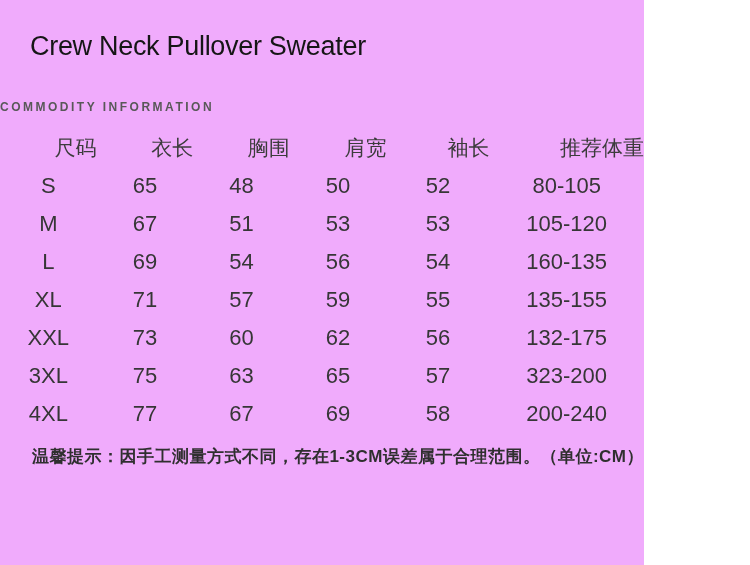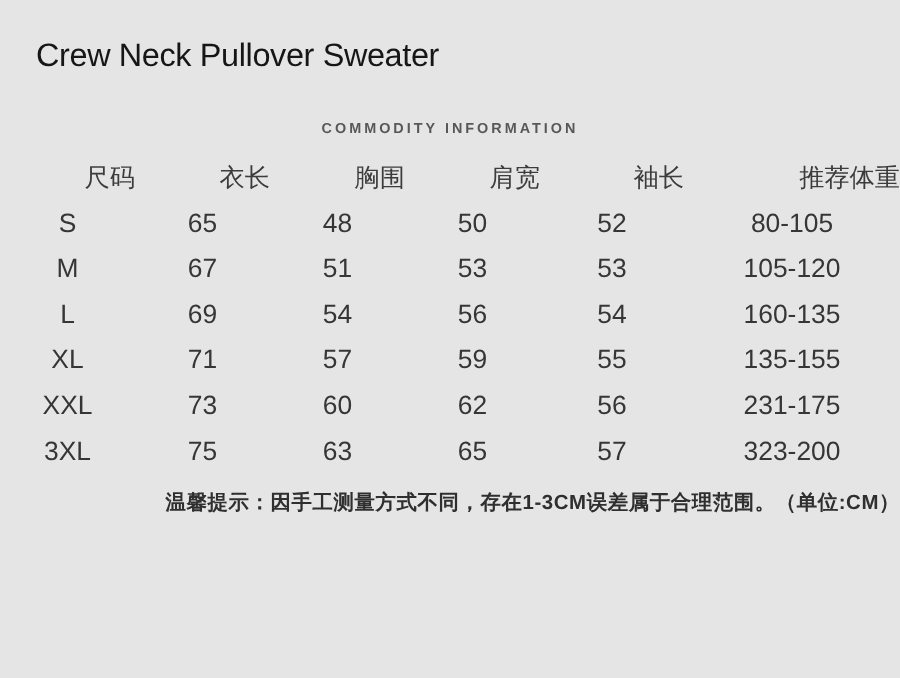--- a/index.html
+++ b/index.html
@@ -10,9 +10,9 @@
   }
   .canvas {
     position: relative;
-    width: 750px;
+    width: 644px;
     height: 565px;
-    background: #e5e5e5;
+    background: #f0abfc;
     overflow: hidden;
   }
   .title {

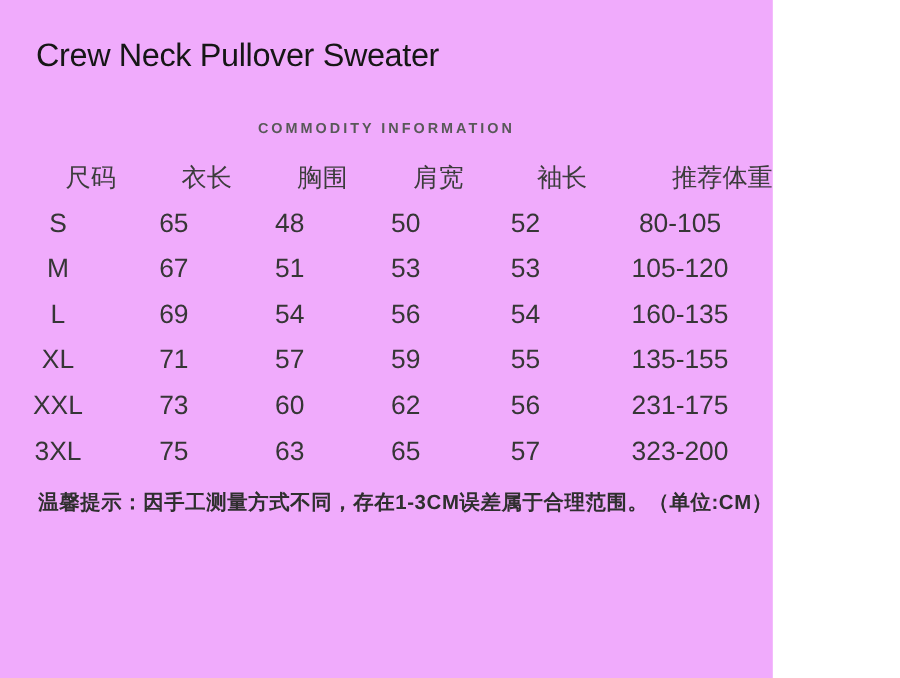--- a/index.html
+++ b/index.html
@@ -26,7 +26,7 @@
   }
   .sec-header {
     margin-top: 38px;
-    text-align: center;
+    text-align: left;
   }
   .sec-en {
     font-size: 12px;

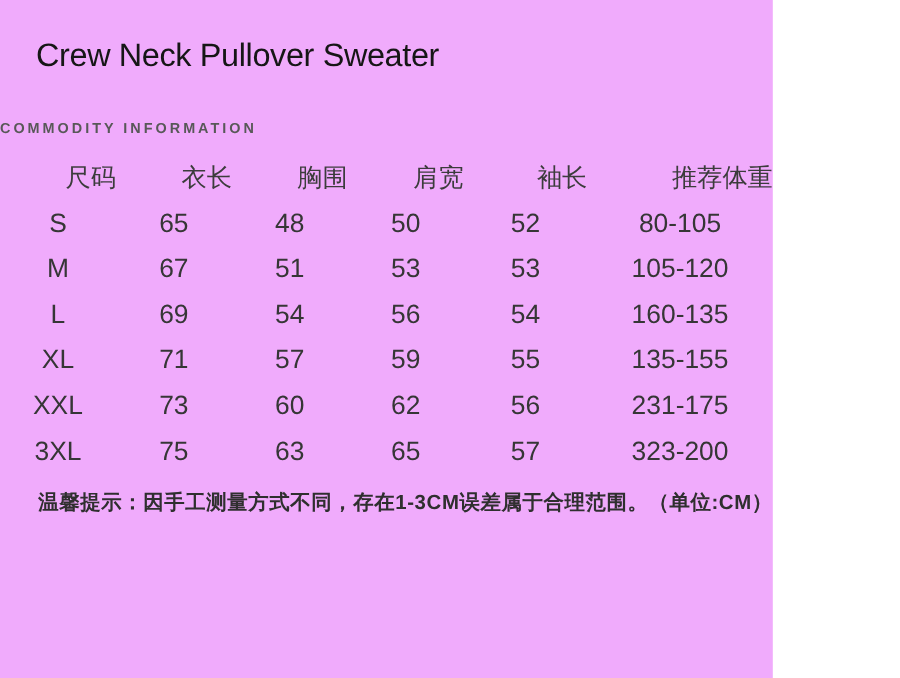--- a/index.html
+++ b/index.html
@@ -152,7 +152,7 @@
           <td>60</td>
           <td>62</td>
           <td>56</td>
-          <td>231-175</td>
+          <td>132-175</td>
         </tr>
         <tr>
           <td>3XL</td>

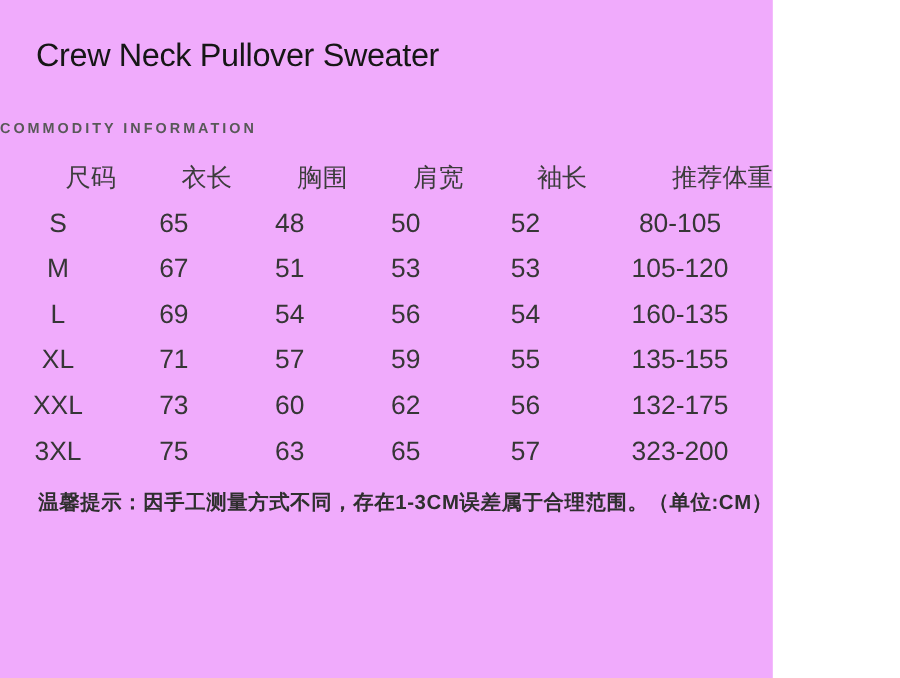--- a/index.html
+++ b/index.html
@@ -162,6 +162,14 @@
           <td>57</td>
           <td>323-200</td>
         </tr>
+        <tr>
+          <td>4XL</td>
+          <td>77</td>
+          <td>67</td>
+          <td>69</td>
+          <td>58</td>
+          <td>200-240</td>
+        </tr>
       </tbody>
   </table>
 

